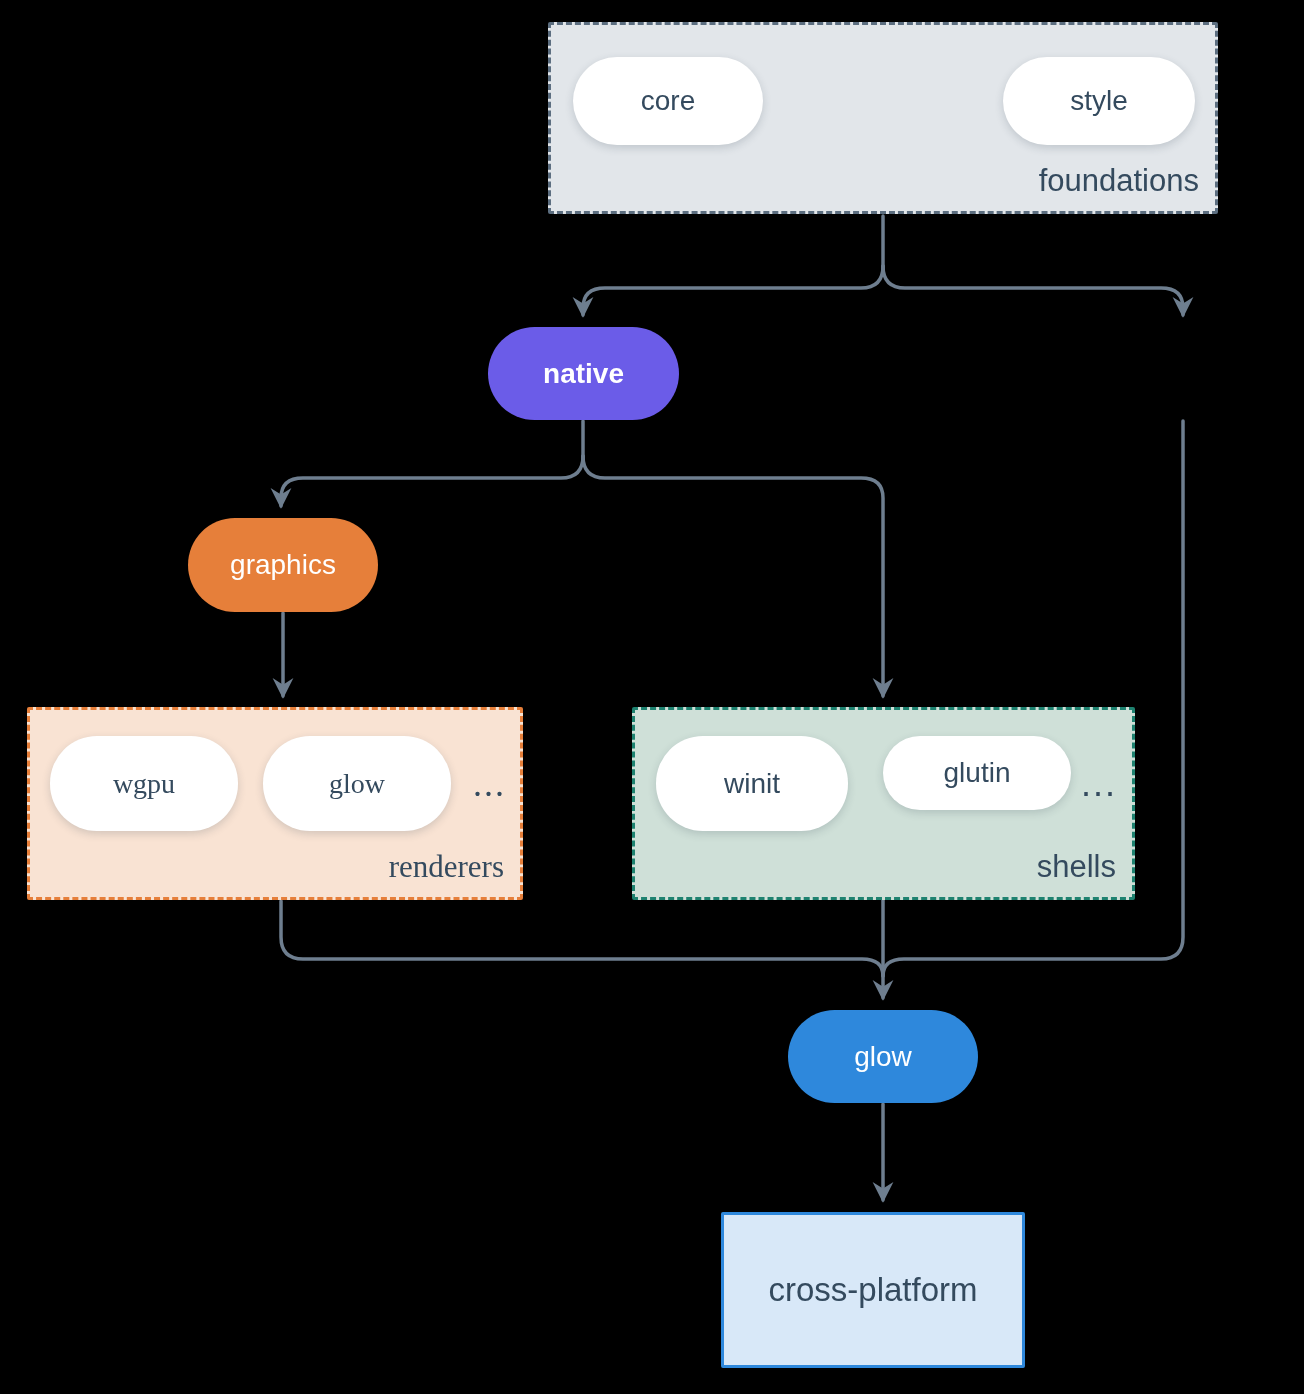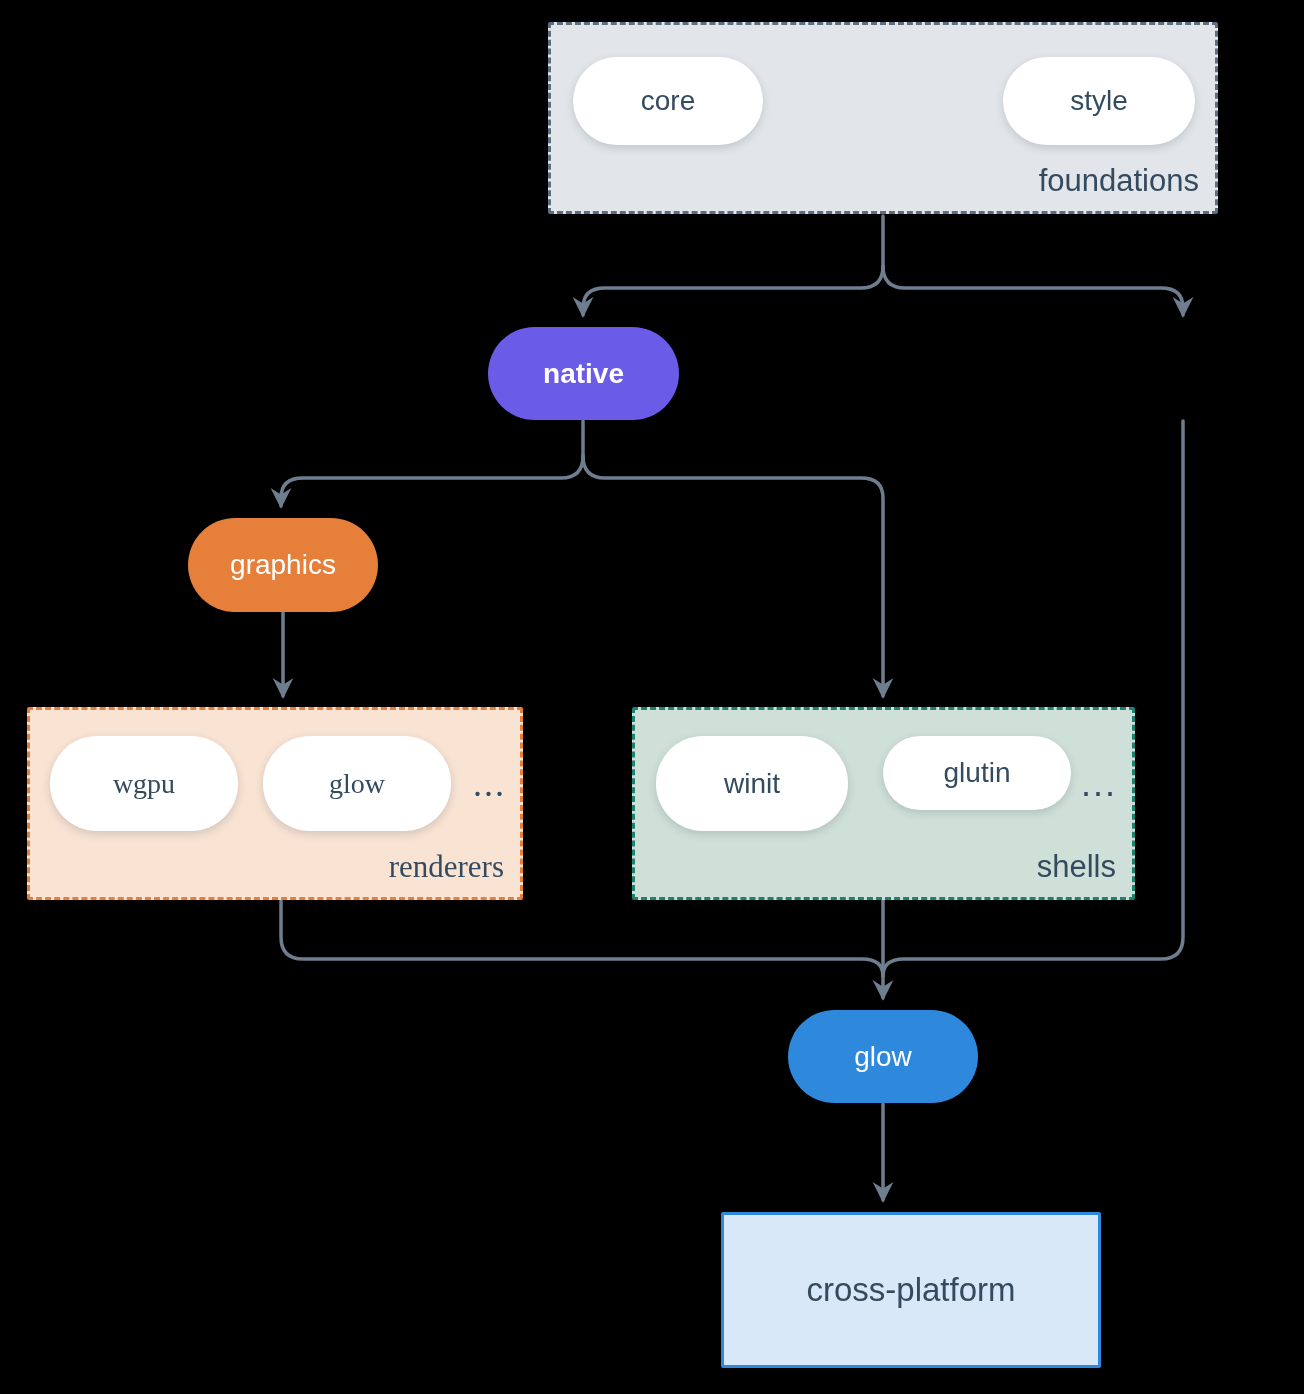--- a/index.html
+++ b/index.html
@@ -85,7 +85,7 @@
   }
   .app-box {
     position: absolute;
-    left: 721px; top: 1212px; width: 380px; height: 156px;
+    left: 721px; top: 1212px; width: 304px; height: 156px;
     box-sizing: border-box;
     background: var(--app-fill, #d8e8f8);
     border: 3px solid var(--app-border, #2e88dc);

